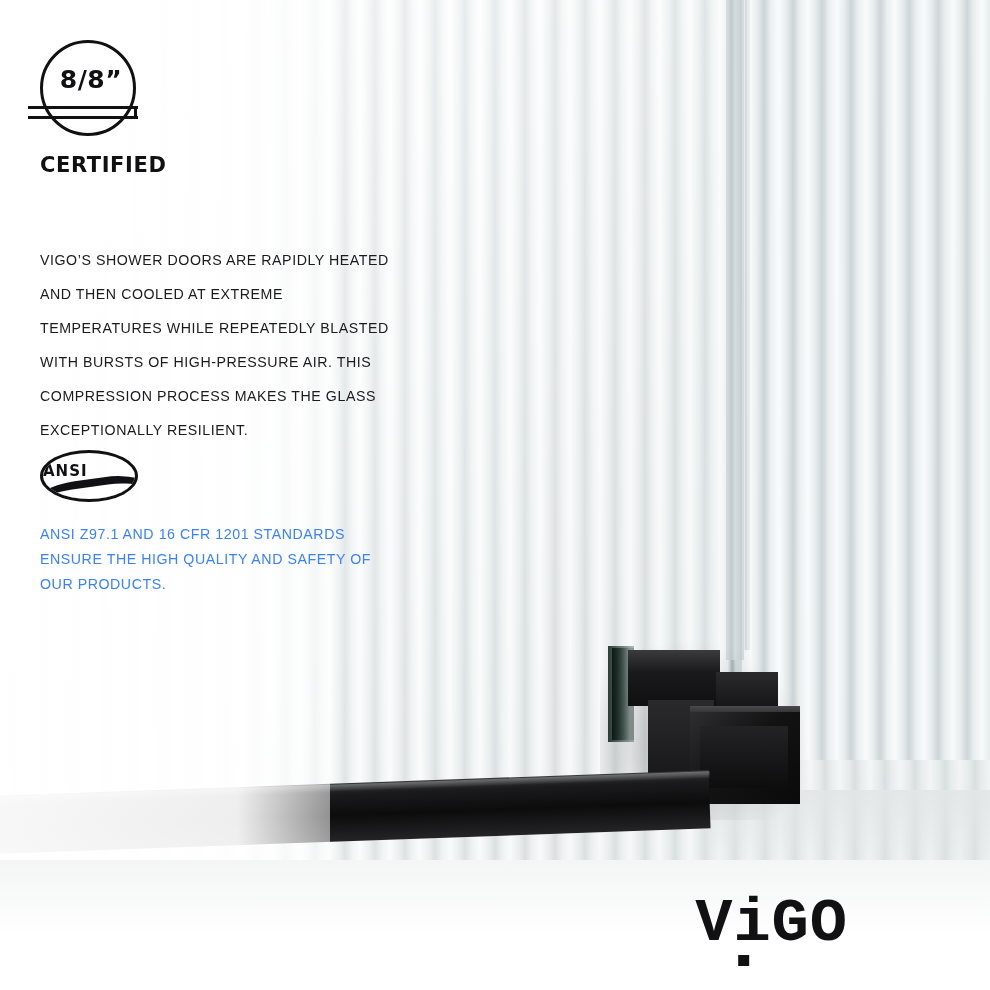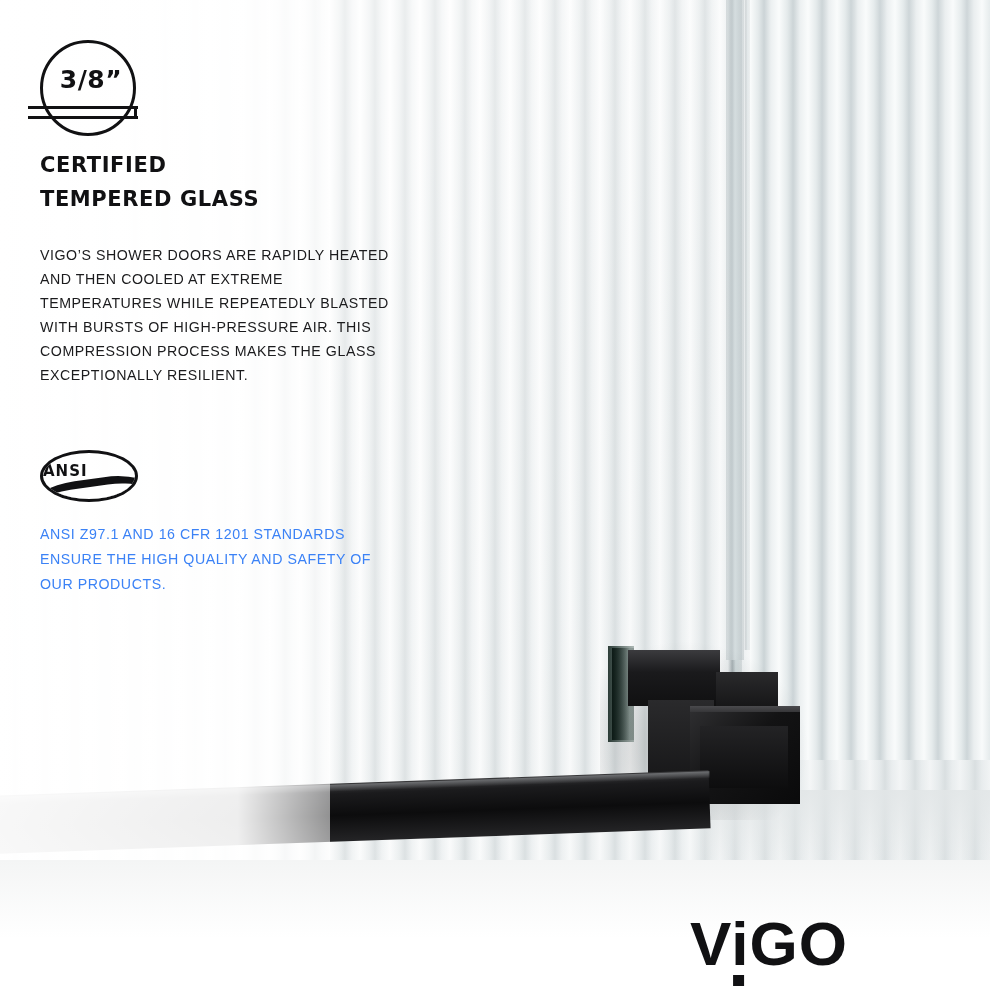--- a/index.html
+++ b/index.html
@@ -388,7 +388,7 @@
   </div>
 
   <div class="thickness-badge">
-    <div class="frac">3/8”</div>
+    <div class="frac">8/8”</div>
   </div>
   <div class="badge-line l1"></div>
   <div class="badge-line l2"></div>

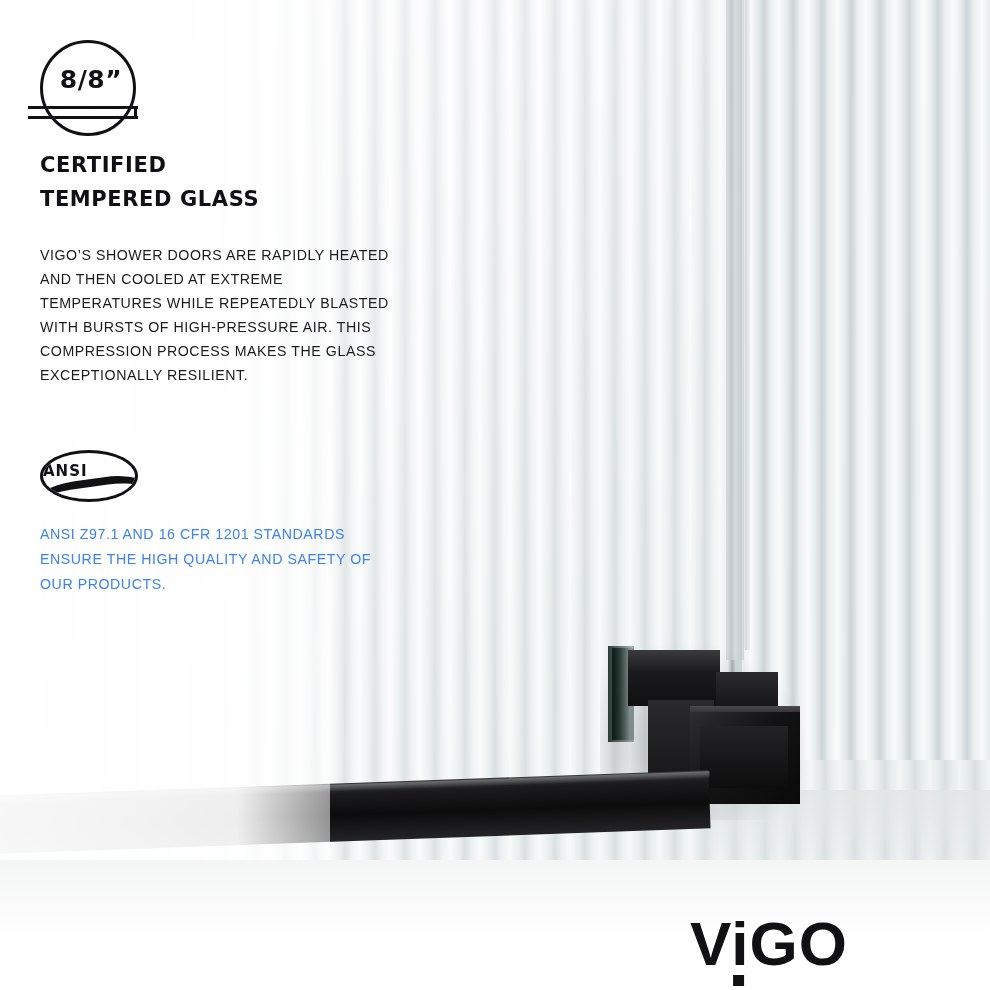--- a/index.html
+++ b/index.html
@@ -396,7 +396,6 @@
 
   <div class="headline">
     <div>CERTIFIED</div>
-    <div>TEMPERED GLASS</div>
   </div>
 
   <div class="body-copy">VIGO’S SHOWER DOORS ARE RAPIDLY HEATED AND THEN COOLED AT EXTREME TEMPERATURES WHILE REPEATEDLY BLASTED WITH BURSTS OF HIGH-PRESSURE AIR. THIS COMPRESSION PROCESS MAKES THE GLASS EXCEPTIONALLY RESILIENT.</div>

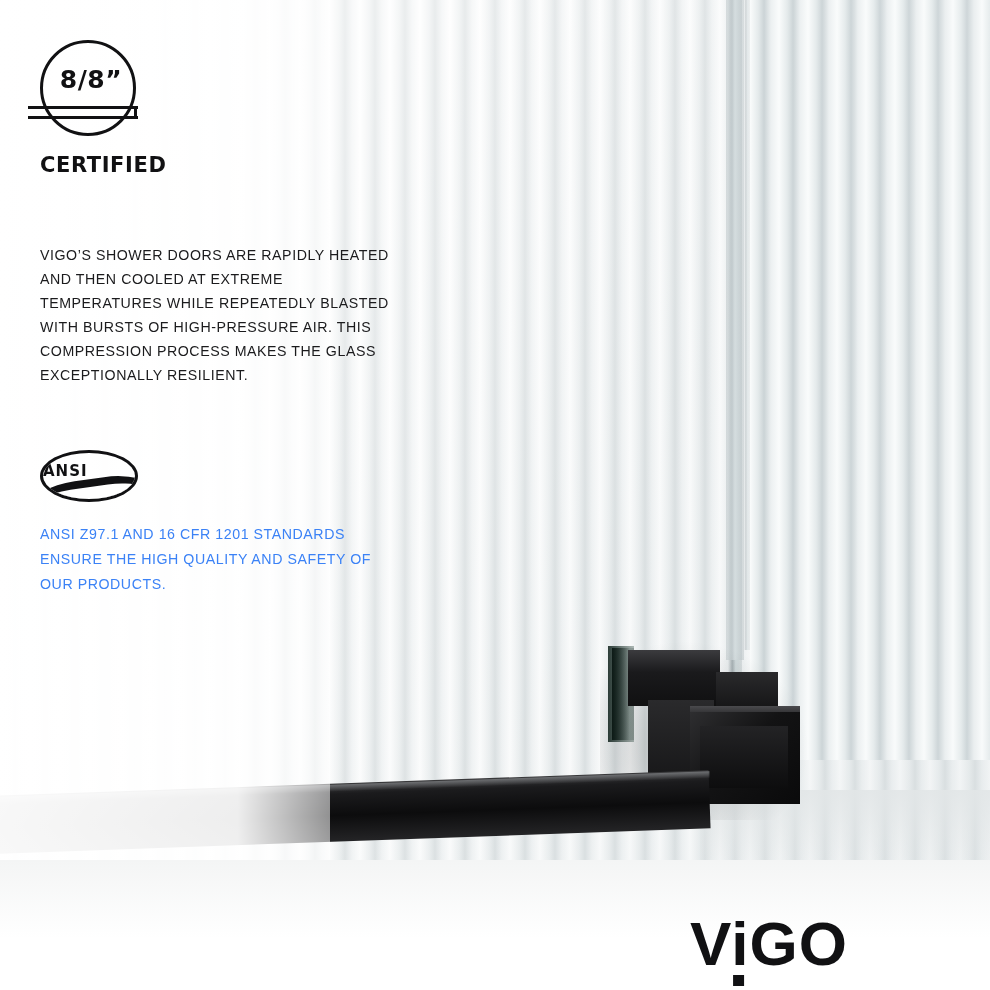--- a/index.html
+++ b/index.html
@@ -271,7 +271,7 @@
     width: 350px;
     font-family: "Liberation Sans", sans-serif;
     font-size: 14.2px;
-    line-height: 24px;
+    line-height: 34px;
     letter-spacing: 0.55px;
     color: #1b1b1d;
     text-transform: uppercase;

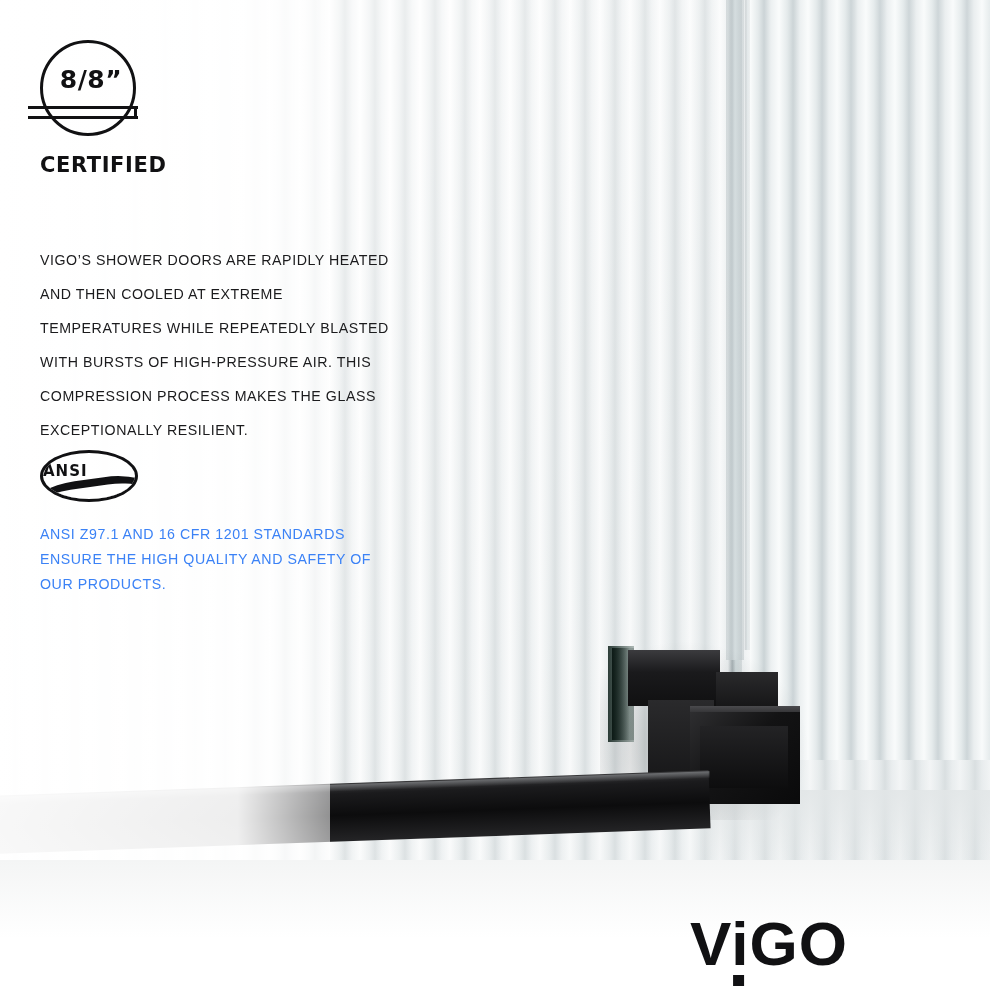--- a/index.html
+++ b/index.html
@@ -339,14 +339,13 @@
     left: 848px;
     top: 893px;
     transform: translateX(-100%);
-    font-family: Liberation Sans, sans-serif;
+    font-family: Liberation Mono, monospace;
     font-weight: 700;
     font-size: 62px;
     letter-spacing: 1px;
     color: #111113;
     line-height: 62px;
     white-space: nowrap;
-    margin-top: 20px;
   }
   .logo .dot {
     position: absolute;

